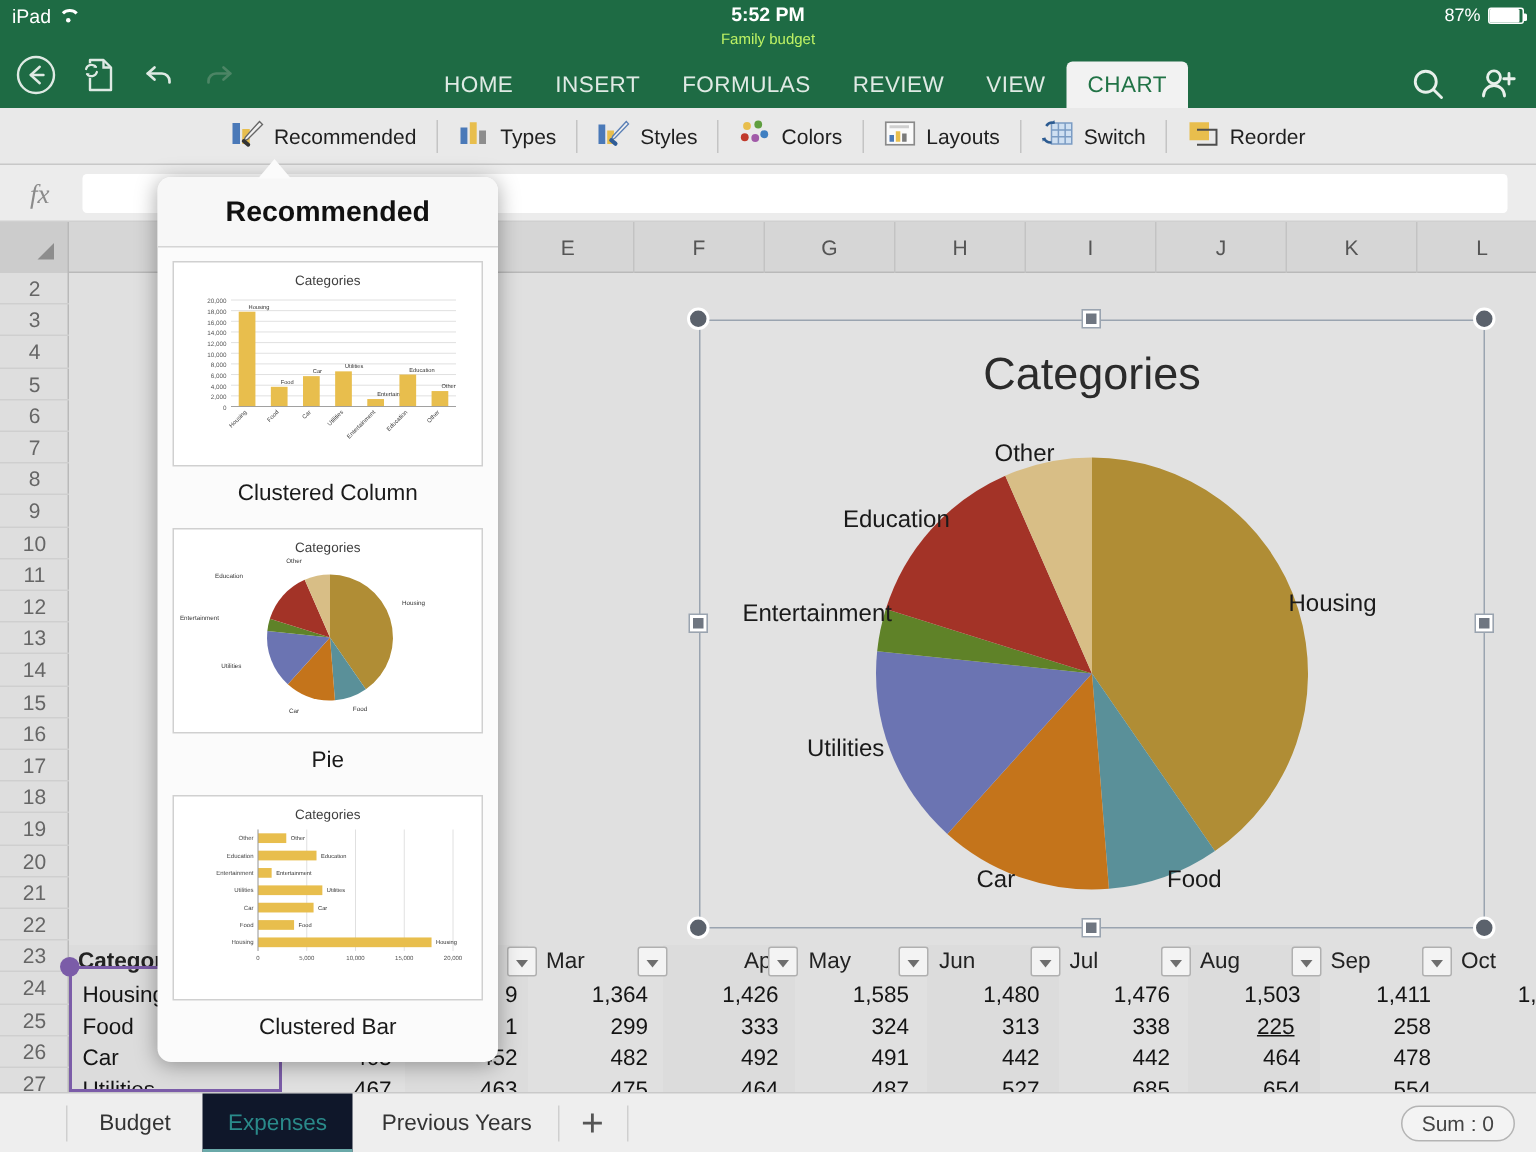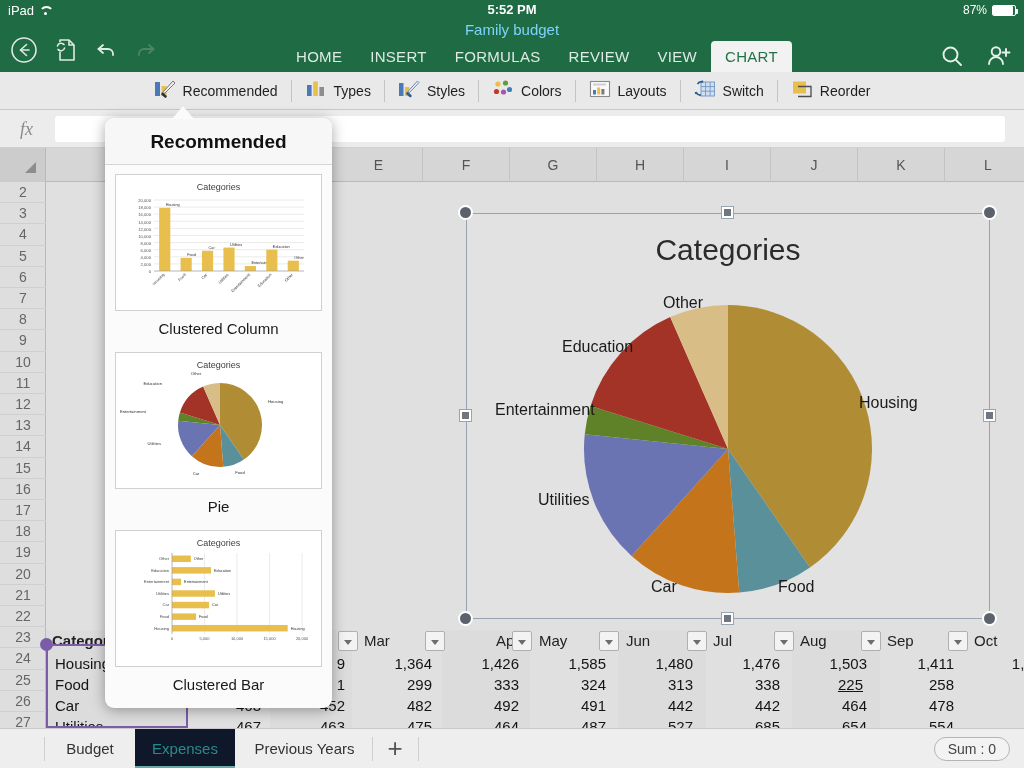--- a/index.html
+++ b/index.html
@@ -39,7 +39,7 @@
   }
   .doctitle {
     position: absolute; left: 0; width: 1024px; top: -1px; text-align: center;
-    color: #7dd3fc; font-size: 15px;
+    color: #bef264; font-size: 10px;
   }
   .navicons { position: absolute; left: 10px; top: 14px; display: flex; align-items: center; gap: 16px; }
   .navicons svg { display: block; }

